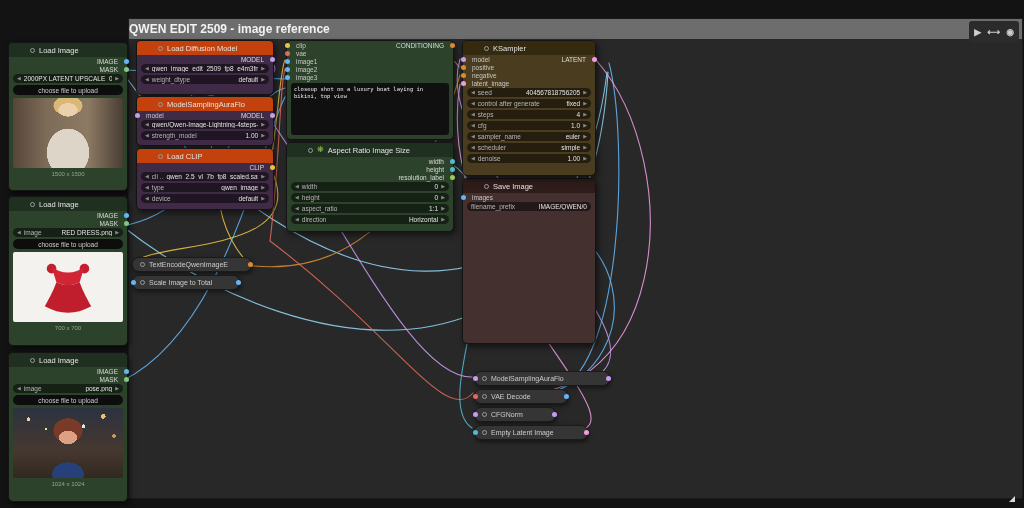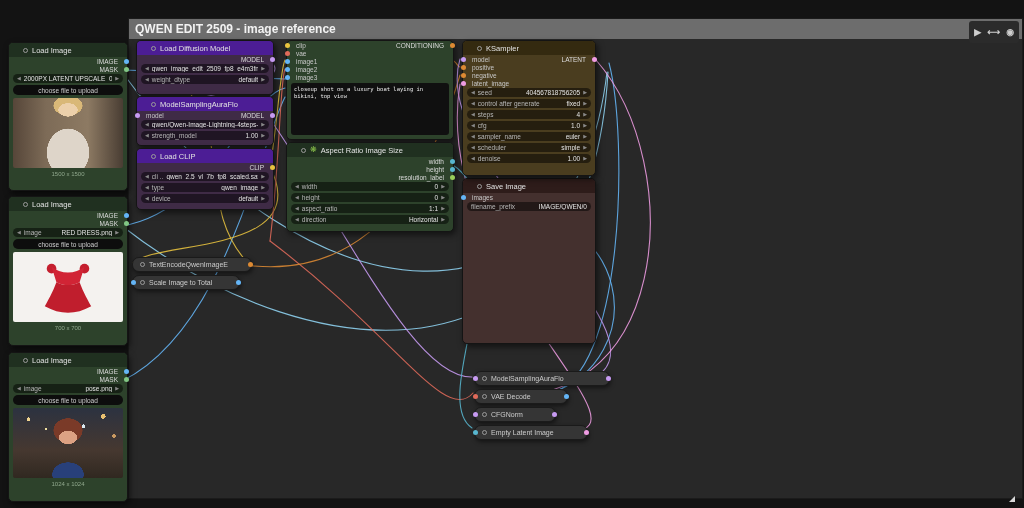--- a/index.html
+++ b/index.html
@@ -10,7 +10,7 @@
   .group{position:absolute;left:128px;top:18px;width:893px;height:479px;background:#282828;
     border:1px solid #1b1b1b;z-index:0;}
   .group-title{height:20px;background:#6d6d6d;color:#f2f2f2;font-size:12px;font-weight:bold;
-    line-height:20px;padding-left:6px;position:relative;}
+    line-height:20px;position:relative;}
   .title-icons{position:absolute;right:3px;top:2px;background:#2b2b2b;border-radius:3px;
     padding:1px 5px;color:#cfcfcf;font-size:9px;display:flex;gap:6px;align-items:center;}
 

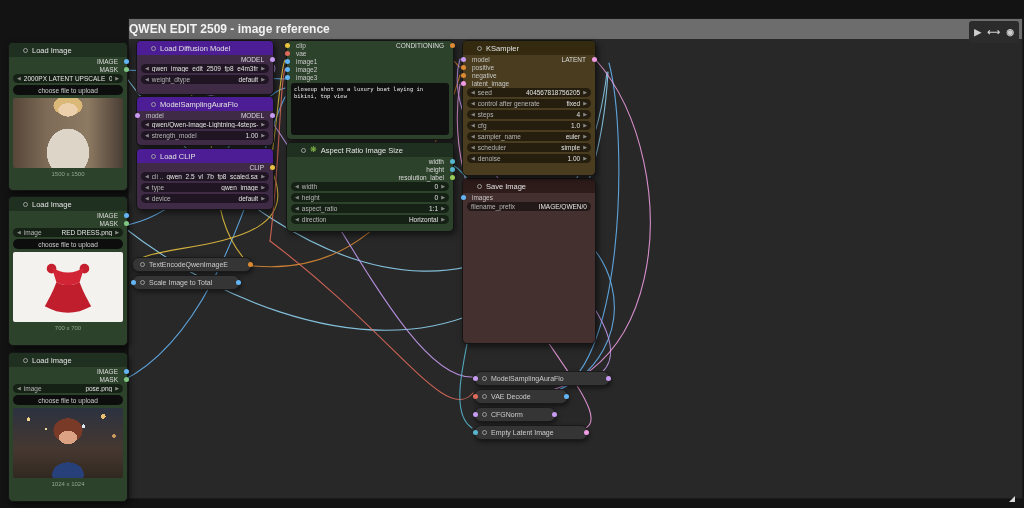--- a/index.html
+++ b/index.html
@@ -21,7 +21,7 @@
   
   .node{position:absolute;border-radius:5px;border:1px solid #141414;z-index:2;
     box-shadow:2px 3px 6px rgba(0,0,0,.55);display:flex;flex-direction:column;}
-  .nh{display:flex;align-items:center;gap:4px;height:14px;min-height:14px;padding:0 14px;
+  .nh{display:flex;align-items:center;gap:4px;height:14px;min-height:14px;padding:0 21px;
     border-radius:4px 4px 0 0;font-size:7.5px;color:#e2e2e2;white-space:nowrap;overflow:hidden;}
   .cdot{width:5px;height:5px;min-width:5px;border-radius:50%;border:1px solid #9a9a9a;box-sizing:border-box;}
 

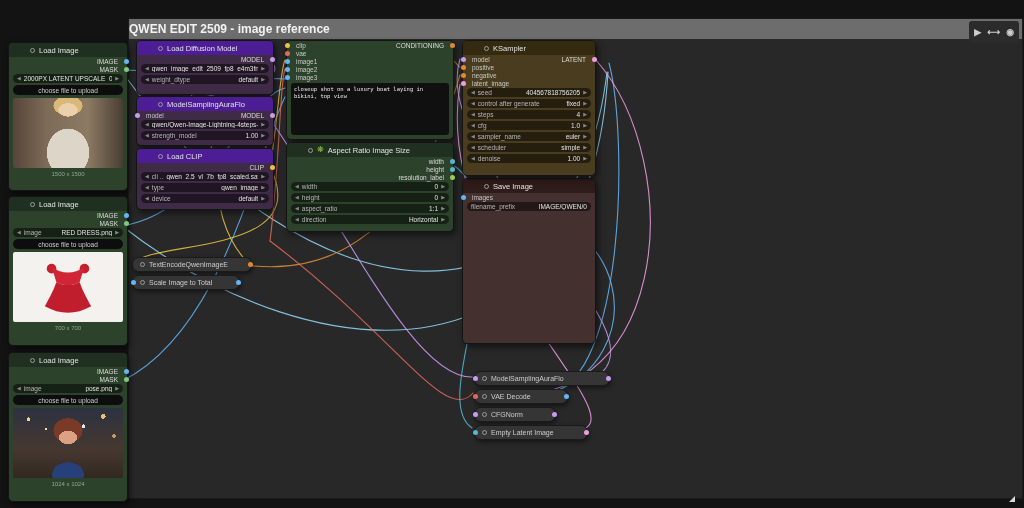--- a/index.html
+++ b/index.html
@@ -26,7 +26,7 @@
   .cdot{width:5px;height:5px;min-width:5px;border-radius:50%;border:1px solid #9a9a9a;box-sizing:border-box;}
 
   .green  {background:#2d422b;} .green  .nh{background:#203020;}
-  .purple {background:#3f2b46;} .purple .nh{background:#4c1d95;align-items:center;}
+  .purple {background:#3f2b46;} .purple .nh{background:#c2410c;align-items:center;}
   .olive  {background:#4a3d1f;} .olive  .nh{background:#342a10;}
   .maroon {background:#44302e;} .maroon .nh{background:#2e1c1a;}
 

